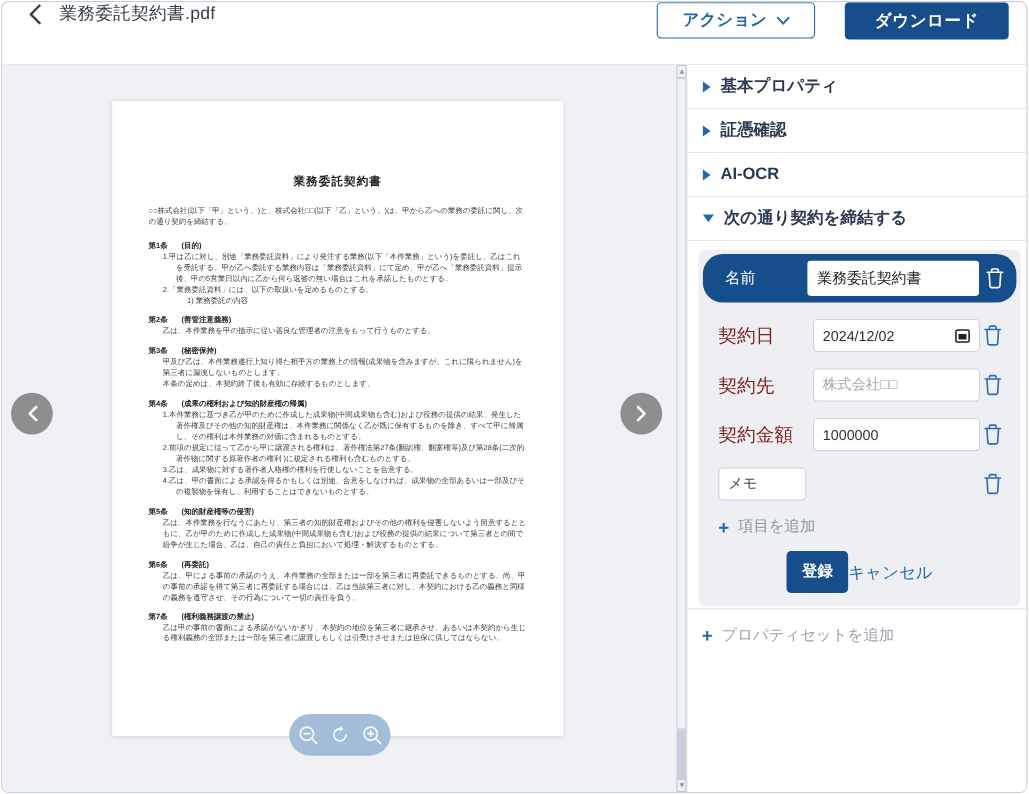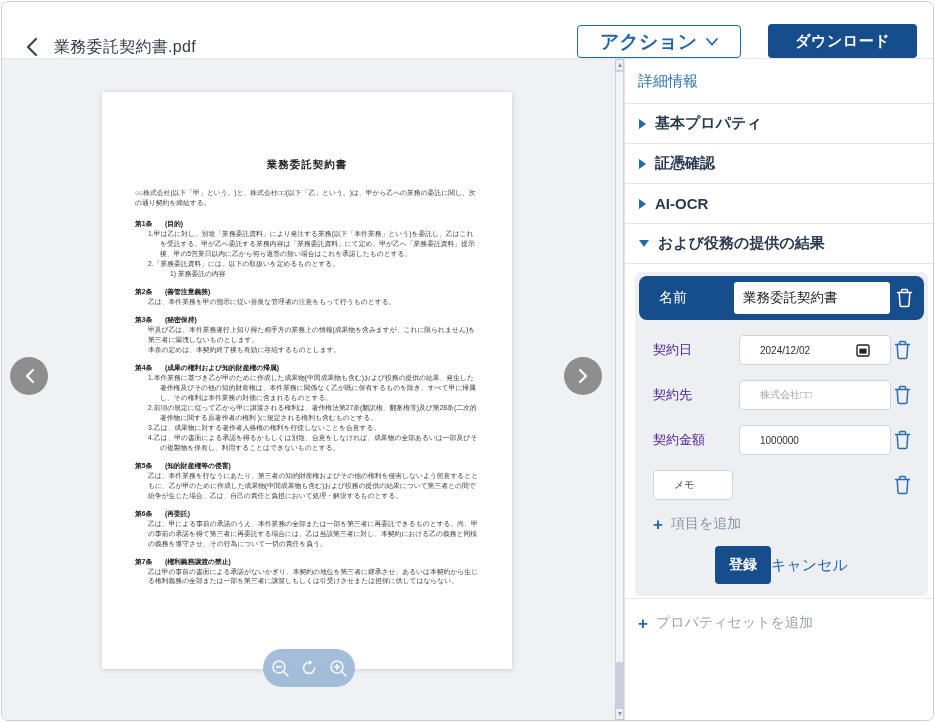--- a/index.html
+++ b/index.html
@@ -8,7 +8,7 @@
          display:flex; flex-direction:column; background:#fff; }
 
   
-  .header { height:57px; flex:none; display:flex; align-items:flex-end; padding:0 16px 0 18px;
+  .header { height:57px; flex:none; display:flex; align-items:flex-start; padding:0 16px 0 18px;
             border-bottom:1px solid #e3e6ea; background:#fff; }
   .back { width:22px; height:22px; display:flex; align-items:center; justify-content:center; cursor:pointer; }
   .title { margin-left:12px; font-size:16px; color:#333b49; font-weight:500; letter-spacing:.3px; }

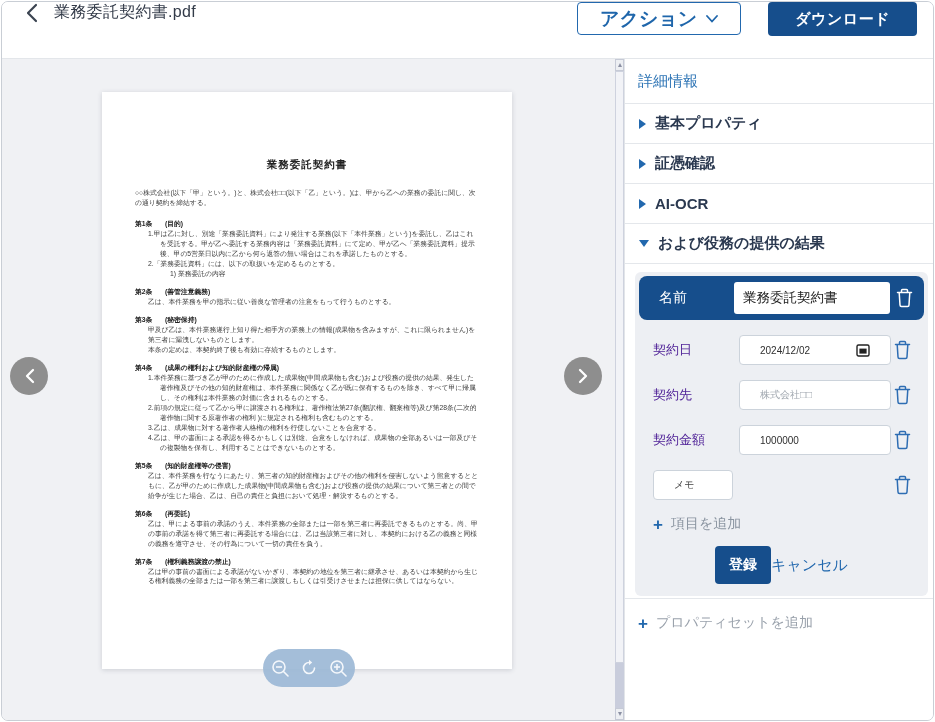--- a/index.html
+++ b/index.html
@@ -14,7 +14,7 @@
   .title { margin-left:12px; font-size:16px; color:#333b49; font-weight:500; letter-spacing:.3px; }
   .hspace { flex:1; }
   .btn-action { display:flex; align-items:center; gap:9px; height:33px; padding:0 22px; background:#fff;
-                border:1px solid #2268ae; border-radius:4px; color:#1f66ab; font-size:19px; font-weight:600; cursor:pointer; }
+                border:1px solid #2268ae; border-radius:4px; color:#1f66ab; font-size:15px; font-weight:600; cursor:pointer; }
   .btn-download { height:34px; padding:0 27px; margin-left:27px; background:#164e8c; border:none; border-radius:4px;
                   color:#fff; font-size:15px; font-weight:700; letter-spacing:.5px; cursor:pointer; }
 

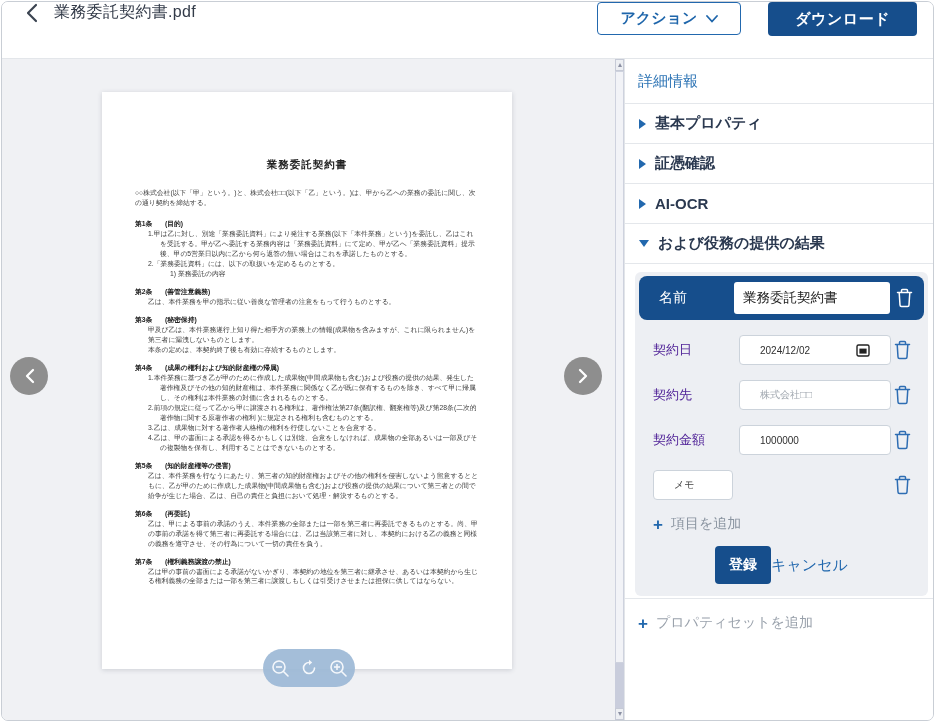--- a/index.html
+++ b/index.html
@@ -240,7 +240,6 @@
     </div>
 
     <div class="panel">
-      <div class="details">詳細情報</div>
 
       <div class="section">
         <span class="arr-r"></span>

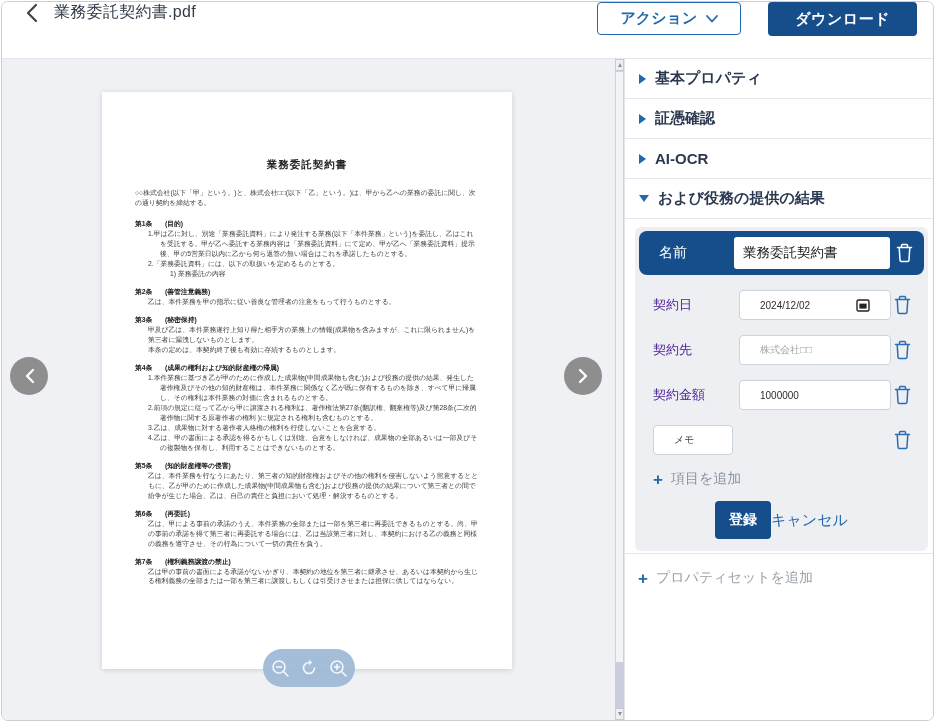--- a/index.html
+++ b/index.html
@@ -255,7 +255,7 @@
       </div>
       <div class="section">
         <span class="arr-d"></span>
-        <span>および役務の提供の結果</span>
+        <span>次の通り契約を締結する</span>
       </div>
 
       <div class="form-card">

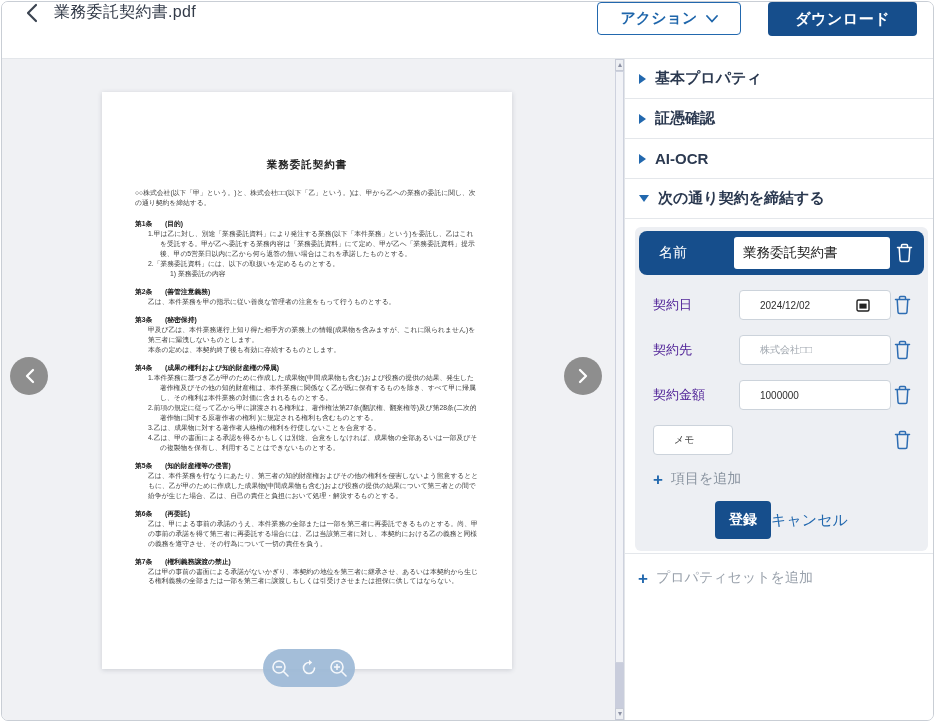--- a/index.html
+++ b/index.html
@@ -61,7 +61,7 @@
   .arr-d { width:0; height:0; border-left:5px solid transparent; border-right:5px solid transparent; border-top:7px solid #2268ae; }
 
   .form-card { margin:8px 5px 0 10px; background:#edeff3; border-radius:6px; padding:4px 4px 12px 4px; }
-  .row-name { background:#164e8c; border-radius:8px; height:44px; display:flex; align-items:center; padding:0 9px 0 20px; }
+  .row-name { background:#164e8c; border-radius:18px; height:44px; display:flex; align-items:center; padding:0 9px 0 20px; }
   .row-name .lbl { color:#fff; font-size:14px; width:75px; flex:none; }
   .inp-white { width:156px; height:32px; background:#fff; border:none; border-radius:3px; font-size:13.5px;
                padding:0 9px; color:#222; font-family:inherit; outline:none; }

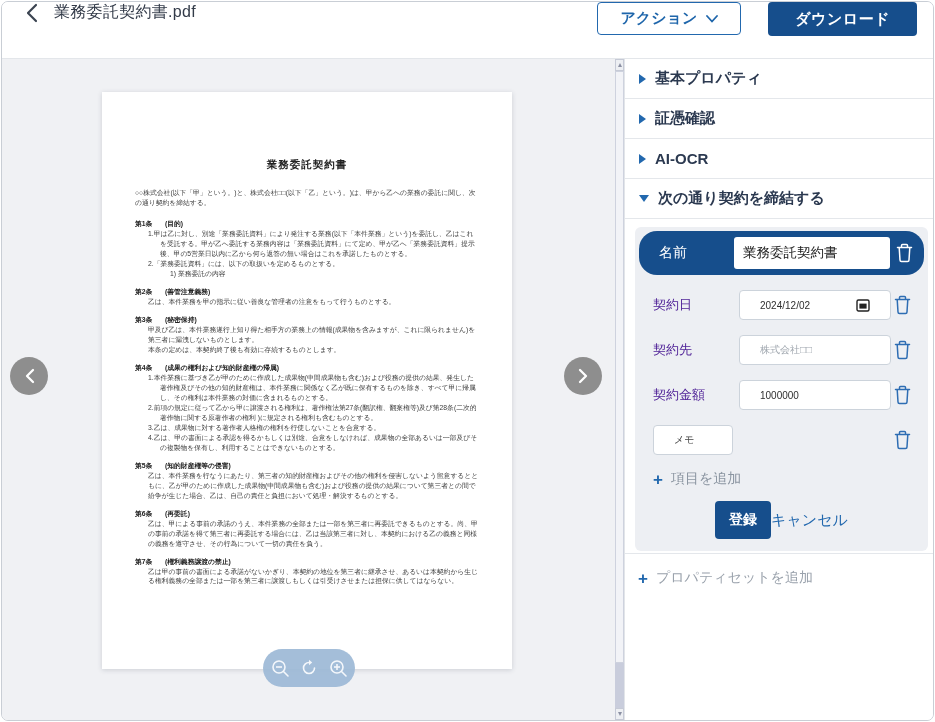--- a/index.html
+++ b/index.html
@@ -66,7 +66,7 @@
   .inp-white { width:156px; height:32px; background:#fff; border:none; border-radius:3px; font-size:13.5px;
                padding:0 9px; color:#222; font-family:inherit; outline:none; }
   .frow { height:30px; margin-top:15px; display:flex; align-items:center; padding:0 11px 0 14px; }
-  .frow .lbl { width:86px; flex:none; color:#4c1d95; font-size:13px; }
+  .frow .lbl { width:86px; flex:none; color:#7f1d1d; font-size:17px; }
   .fbox { width:152px; height:30px; background:#fff; border:1px solid #ccd3db; border-radius:4px;
           display:flex; align-items:center; padding:0 20px; font-size:10px; color:#2f2f2f; }
   input.fbox { font-family:inherit; outline:none; }

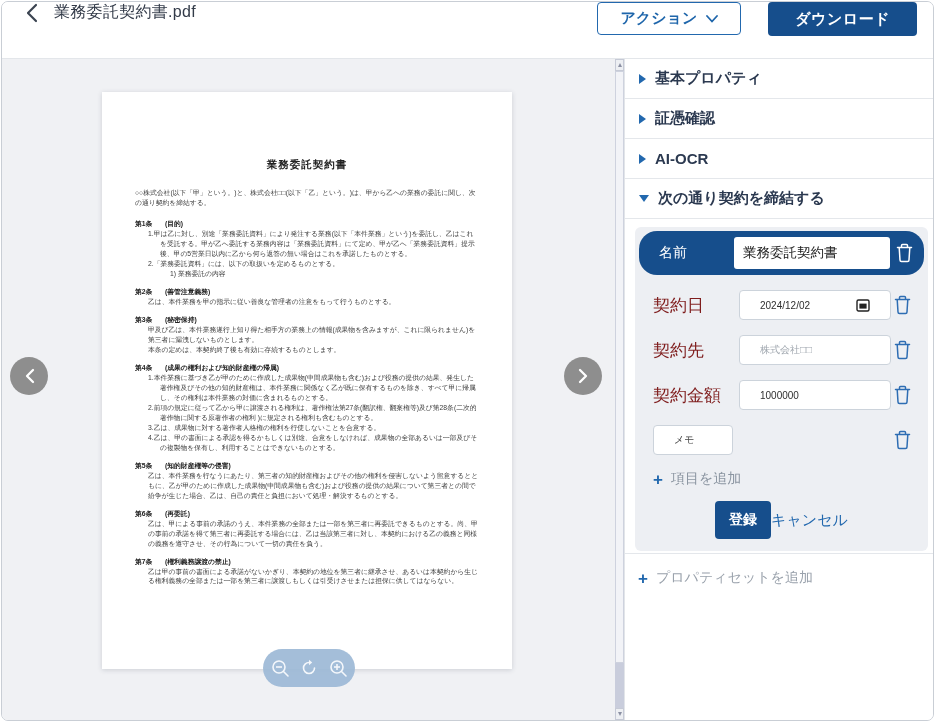--- a/index.html
+++ b/index.html
@@ -68,7 +68,7 @@
   .frow { height:30px; margin-top:15px; display:flex; align-items:center; padding:0 11px 0 14px; }
   .frow .lbl { width:86px; flex:none; color:#7f1d1d; font-size:17px; }
   .fbox { width:152px; height:30px; background:#fff; border:1px solid #ccd3db; border-radius:4px;
-          display:flex; align-items:center; padding:0 20px; font-size:10px; color:#2f2f2f; }
+          display:flex; align-items:center; padding:0 8px; font-size:13px; color:#2f2f2f; }
   input.fbox { font-family:inherit; outline:none; }
   .muted { color:#9fa6ae; }
   .keybox { width:80px; margin-right:11px; color:#444; }

